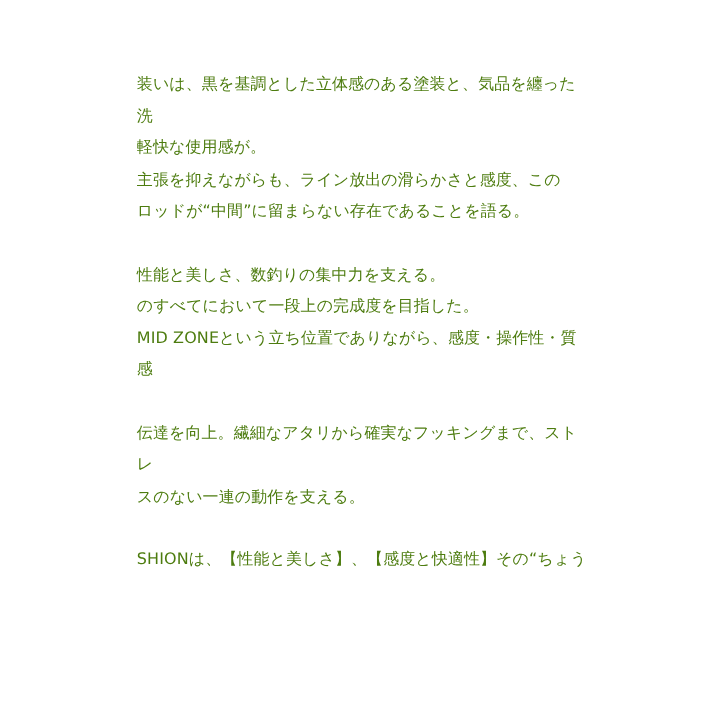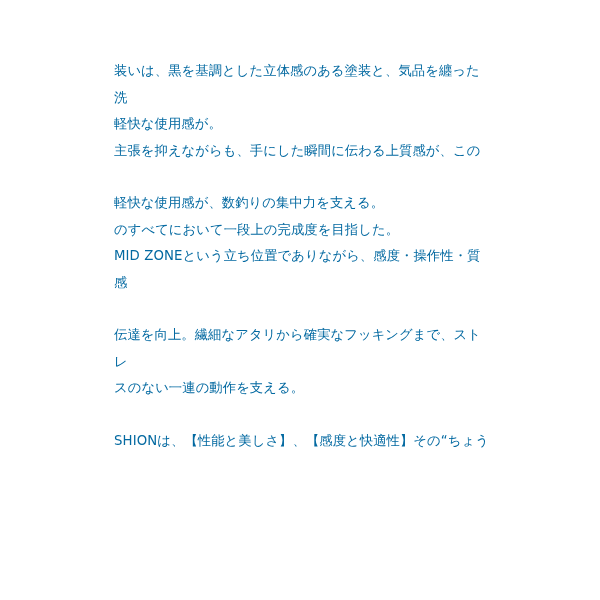--- a/index.html
+++ b/index.html
@@ -31,7 +31,7 @@
     font-size: 13.3px;
     line-height: 26.5px;
     letter-spacing: 0.1px;
-    color: #0369a1;
+    color: #4d7c0f;
     white-space: pre-wrap;
     word-break: break-all;
   }

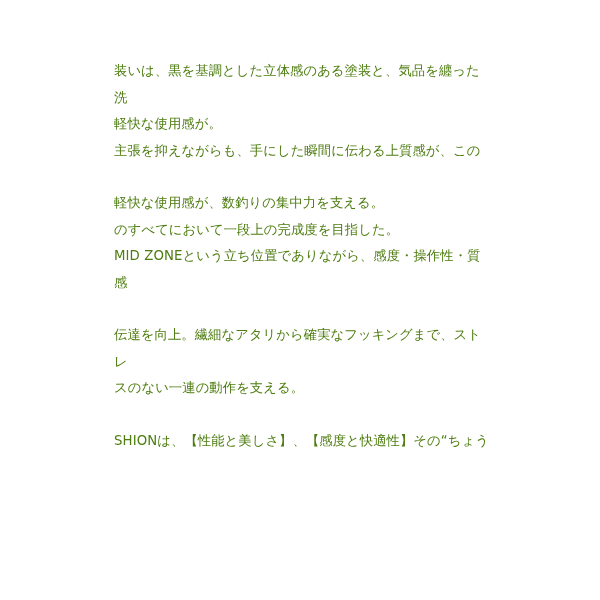--- a/index.html
+++ b/index.html
@@ -44,7 +44,7 @@
   <div class="block">
     <div class="line">装いは、黒を基調とした立体感のある塗装と、気品を纏った洗</div>
     <div class="line">軽快な使用感が。</div>
-    <div class="line">主張を抑えながらも、手にした瞬間に伝わる上質感が、この</div>
+    <div class="line">主張を抑えながらも、ライン放出の滑らかさと感度、この</div>
   </div>
 
   <div class="block">

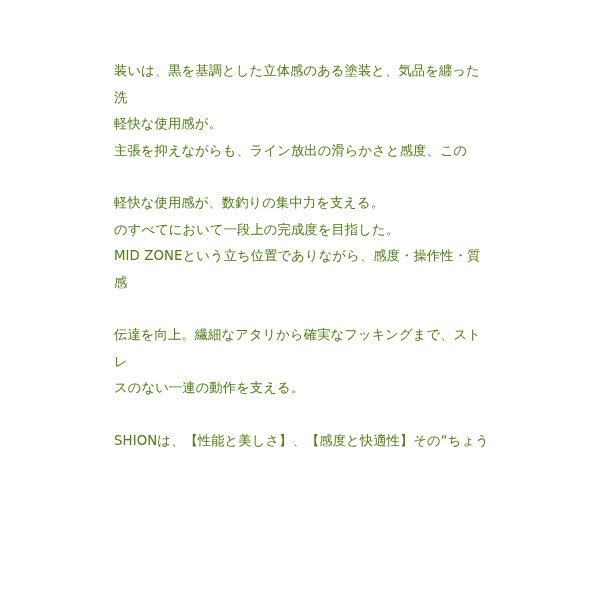--- a/index.html
+++ b/index.html
@@ -45,6 +45,7 @@
     <div class="line">装いは、黒を基調とした立体感のある塗装と、気品を纏った洗</div>
     <div class="line">軽快な使用感が。</div>
     <div class="line">主張を抑えながらも、ライン放出の滑らかさと感度、この</div>
+    <div class="line">ロッドが“中間”に留まらない存在であることを語る。</div>
   </div>
 
   <div class="block">

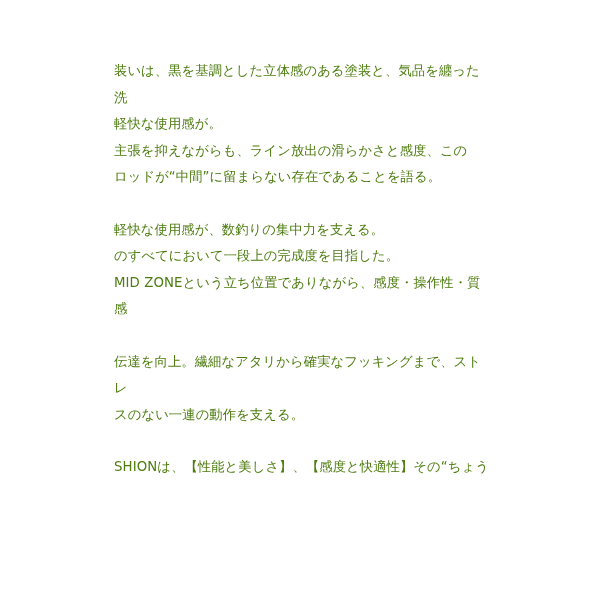--- a/index.html
+++ b/index.html
@@ -49,7 +49,7 @@
   </div>
 
   <div class="block">
-    <div class="line">軽快な使用感が、数釣りの集中力を支える。</div>
+    <div class="line">性能と美しさ、数釣りの集中力を支える。</div>
     <div class="line">のすべてにおいて一段上の完成度を目指した。</div>
     <div class="line">MID ZONEという立ち位置でありながら、感度・操作性・質感</div>
   </div>

